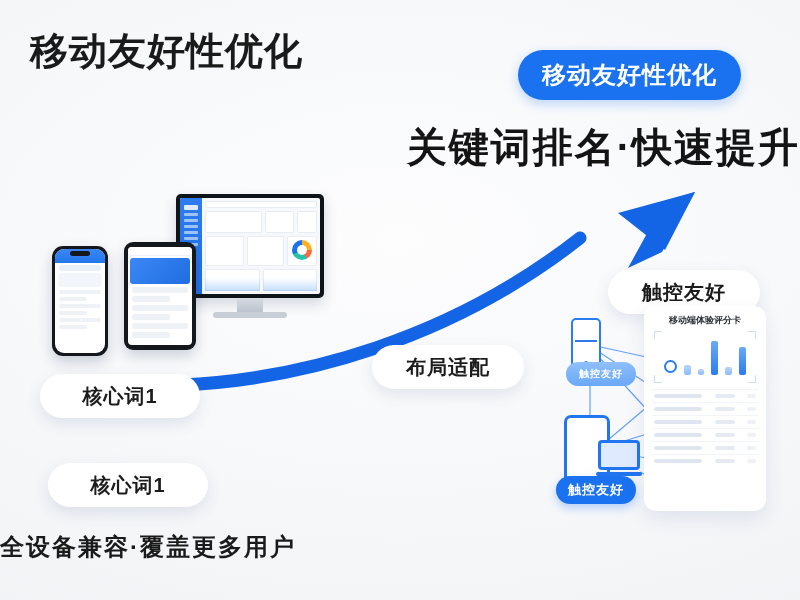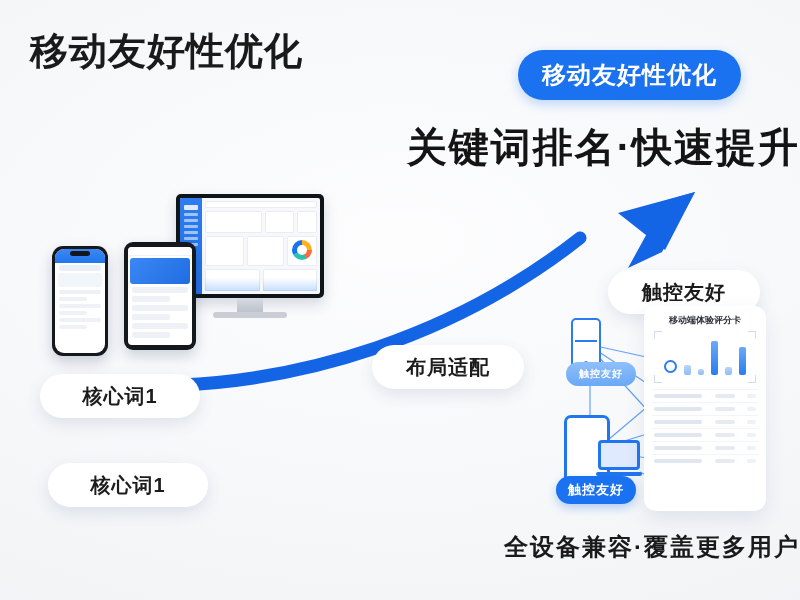--- a/index.html
+++ b/index.html
@@ -241,7 +241,7 @@
   
   .footer-tag {
     position:absolute; left:0; right:0; top:531px;
-    text-align:right; font-size:24px; font-weight:bold;
+    text-align:left; font-size:24px; font-weight:bold;
     color:#1a1a1a; letter-spacing:2px;
   }
 </style>

